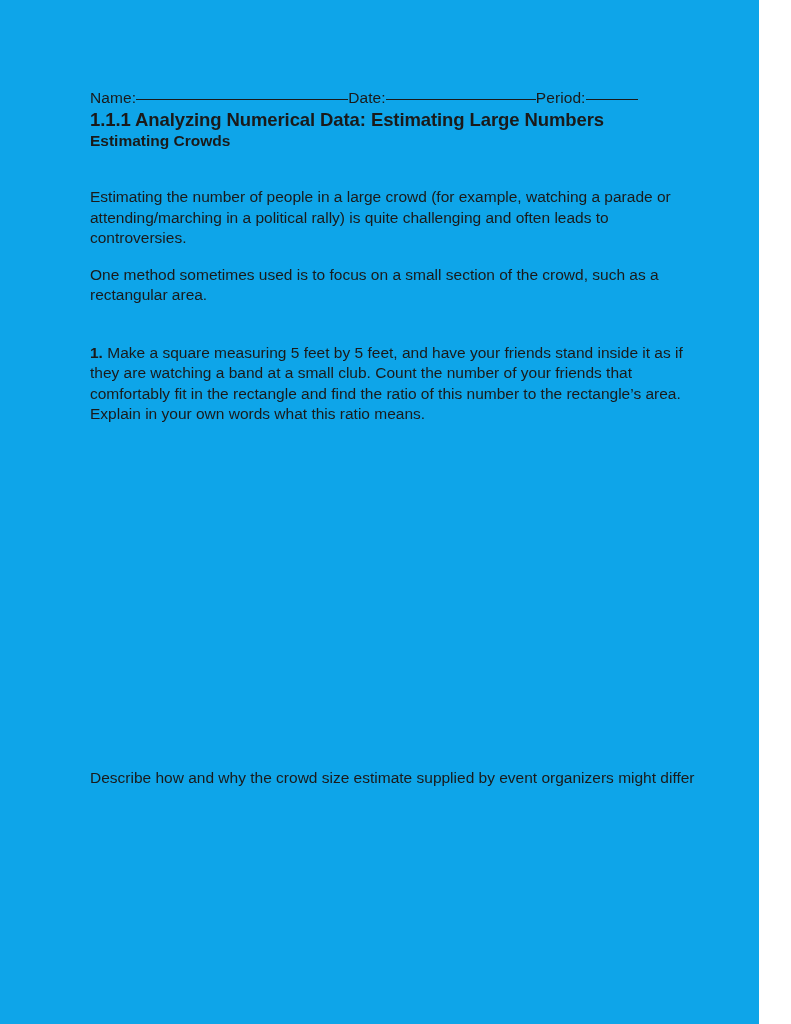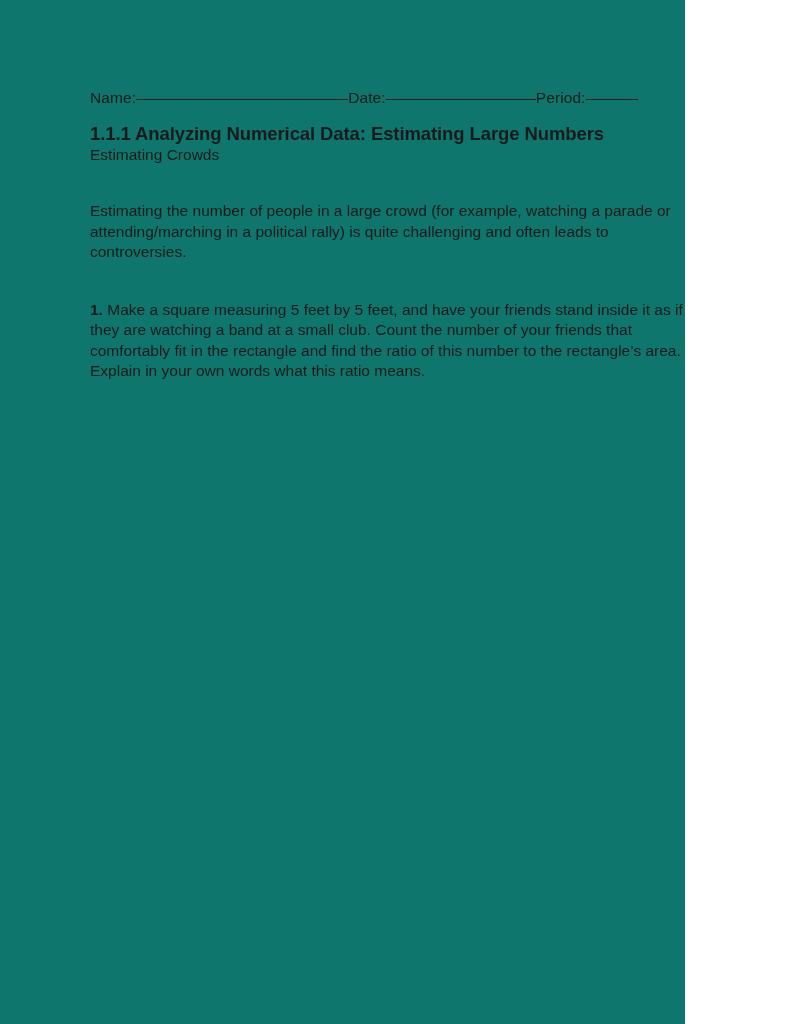--- a/index.html
+++ b/index.html
@@ -9,9 +9,9 @@
   }
   .page {
     position: relative;
-    width: 685px;
+    width: 759px;
     height: 1024px;
-    background: #0f766e;
+    background: #0ea5e9;
     overflow: hidden;
     font-family: "Liberation Sans", sans-serif;
     color: #1a1a1a;

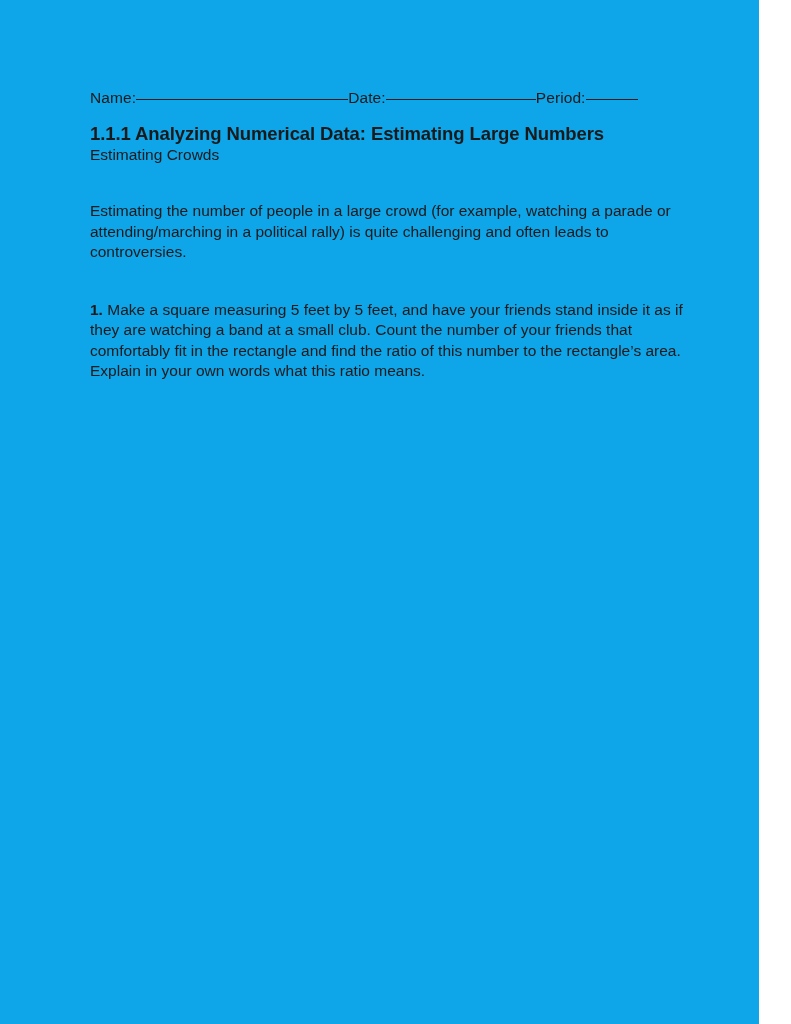--- a/index.html
+++ b/index.html
@@ -45,7 +45,7 @@
     font-size: 18.5px;
     font-weight: bold;
     line-height: 22px;
-    margin-top: 15px;
+    margin-top: 1px;
     letter-spacing: -0.1px;
   }
   .doc-subtitle {

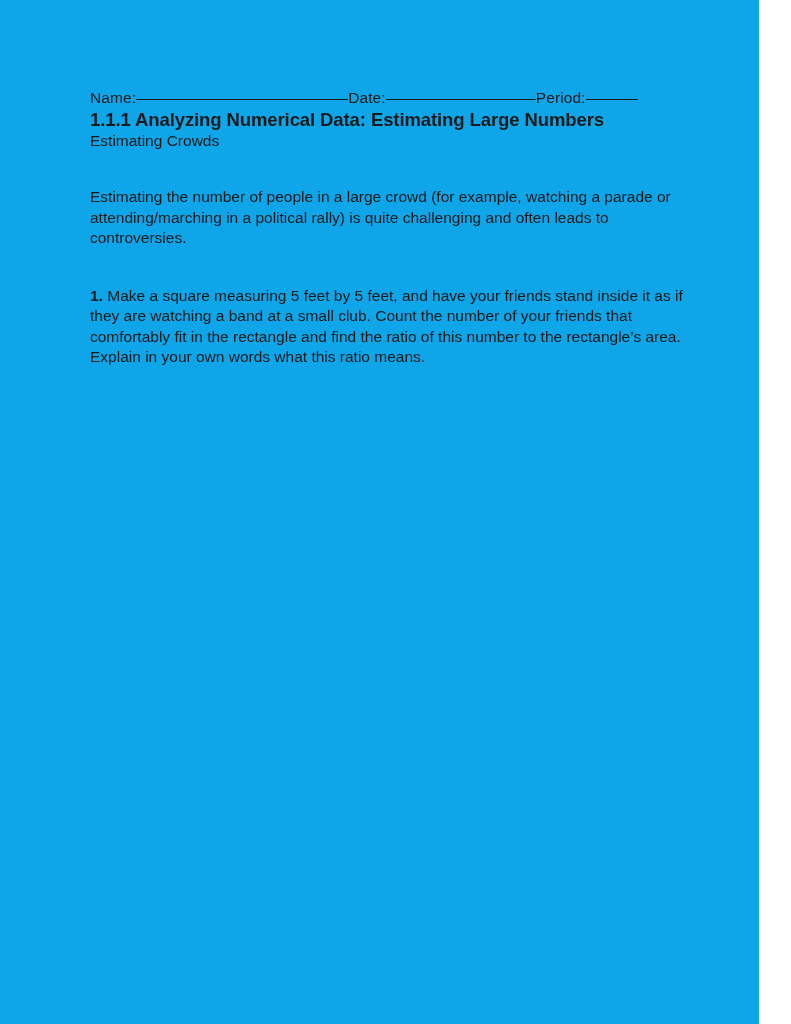--- a/index.html
+++ b/index.html
@@ -51,7 +51,7 @@
   .doc-subtitle {
     font-size: 15.5px;
     line-height: 20px;
-    font-weight: normal;
+    font-weight: bold;
   }
 
   

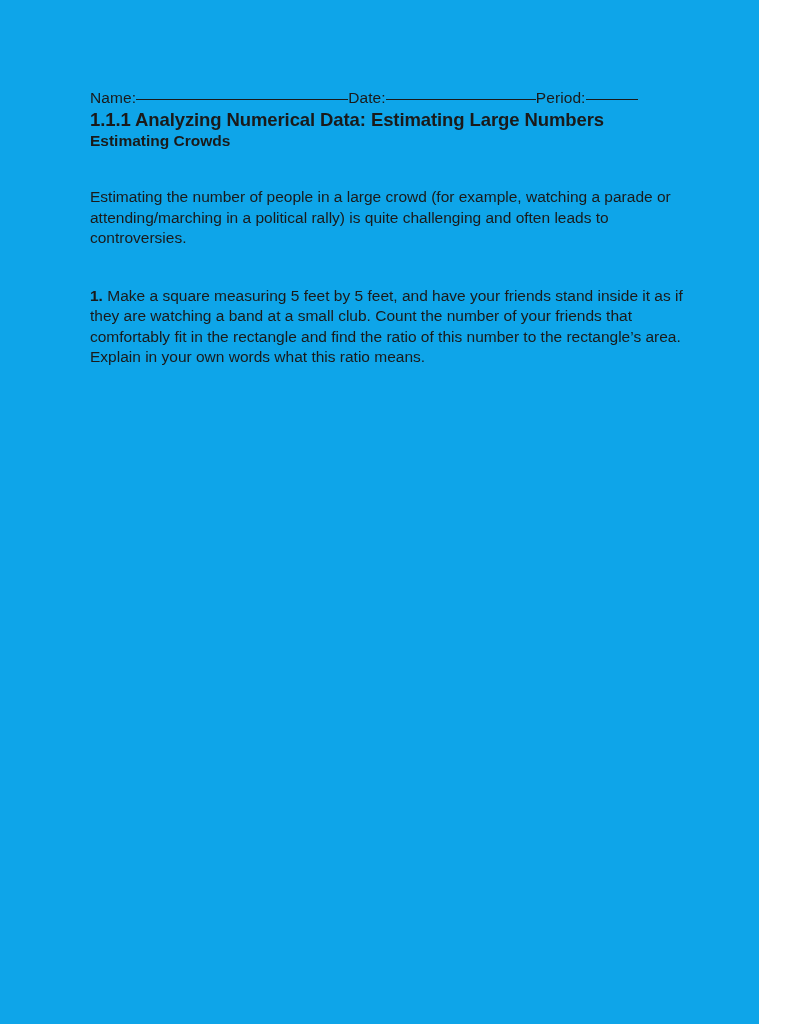--- a/index.html
+++ b/index.html
@@ -91,6 +91,7 @@
     <div class="gap-intro"></div>
 
     <div class="para">Estimating the number of people in a large crowd (for example, watching a parade or attending/marching in a political rally) is quite challenging and often leads to controversies.</div>
+    <div class="para">One method sometimes used is to focus on a small section of the crowd, such as a rectangular area.</div>
 
     <div class="gap-q1"></div>
 

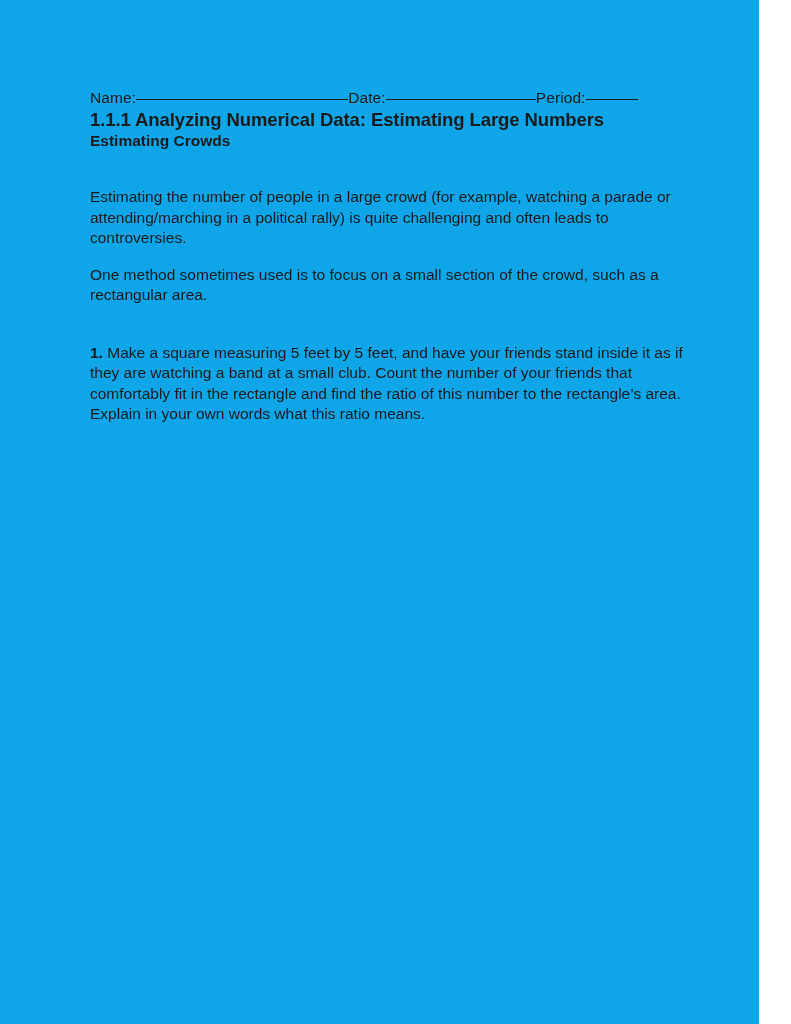--- a/index.html
+++ b/index.html
@@ -109,6 +109,7 @@
 
     <div class="answer-md"></div>
 
+    <div class="para">Describe how and why the crowd size estimate supplied by event organizers might differ</div>
 
   </div>
 </div>

